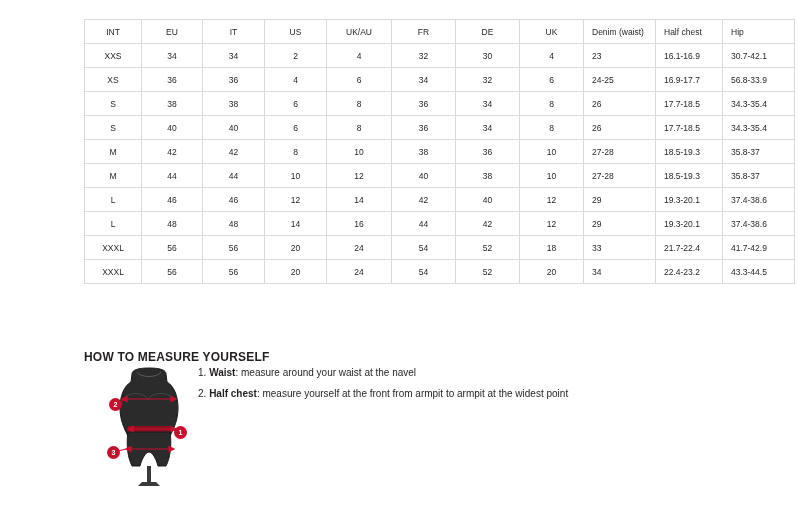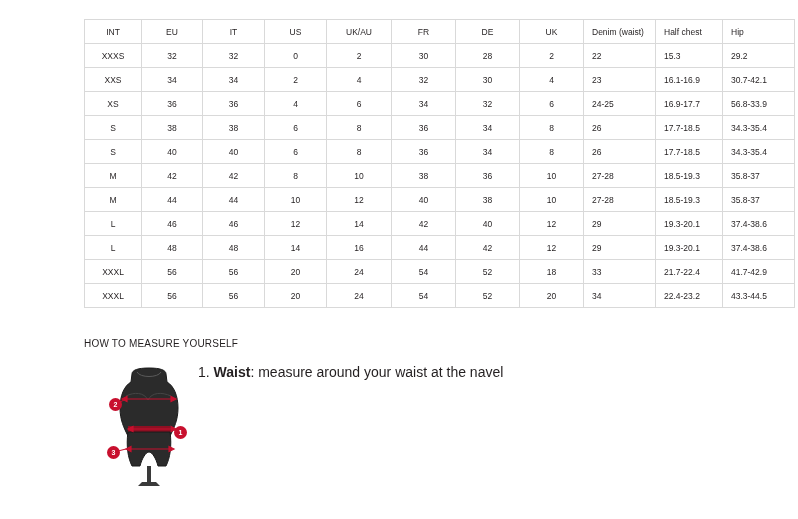--- a/index.html
+++ b/index.html
@@ -158,19 +158,6 @@
       </thead>
       <tbody>
         <tr>
-          <td>XXXS</td>
-          <td>32</td>
-          <td>32</td>
-          <td>0</td>
-          <td>2</td>
-          <td>30</td>
-          <td>28</td>
-          <td>2</td>
-          <td>22</td>
-          <td>15.3</td>
-          <td>29.2</td>
-        </tr>
-        <tr>
           <td>XXS</td>
           <td>34</td>
           <td>34</td>

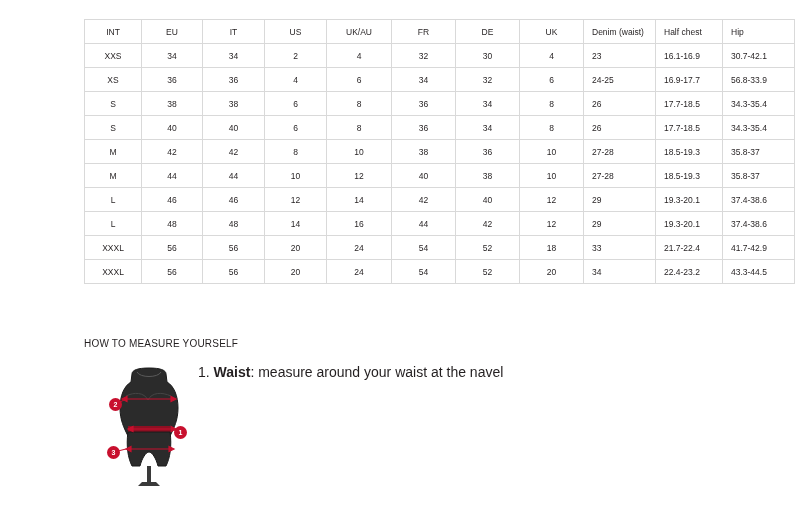--- a/index.html
+++ b/index.html
@@ -74,9 +74,9 @@
   .measure-title {
     position: absolute;
     left: 64px;
-    top: 338px;
-    font-size: 10px;
-    font-weight: normal;
+    top: 350px;
+    font-size: 12px;
+    font-weight: bold;
     letter-spacing: 0.2px;
     color: #231f20;
   }

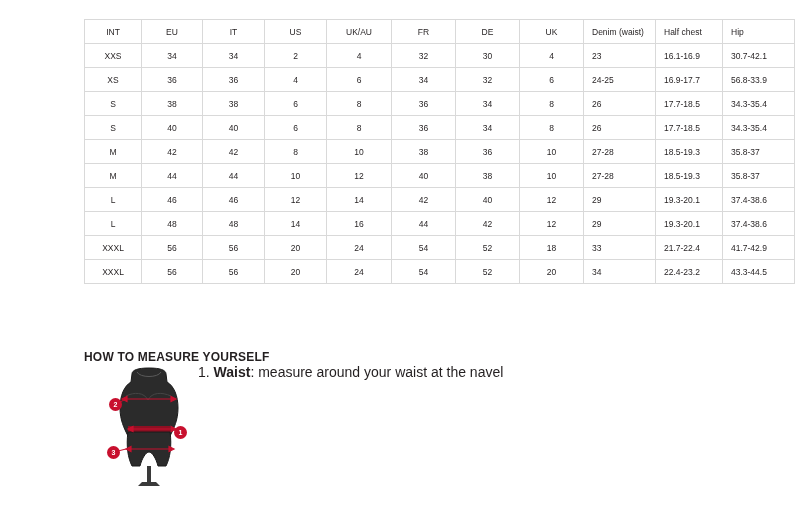--- a/index.html
+++ b/index.html
@@ -87,7 +87,7 @@
     width: 400px;
   }
   .measure-steps .step {
-    font-size: 14px;
+    font-size: 10px;
     line-height: 11px;
     color: #231f20;
     margin-bottom: 10px;

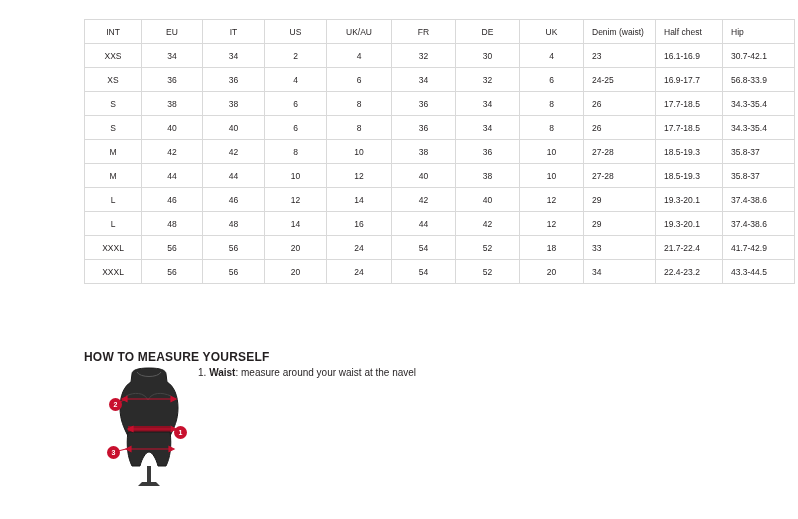--- a/index.html
+++ b/index.html
@@ -298,6 +298,10 @@
       <span>1.</span>
       <b>Waist</b><span>: measure around your waist at the navel</span>
     </div>
+    <div class="step">
+      <span>2.</span>
+      <b>Half chest</b><span>: measure yourself at the front from armpit to armpit at the widest point</span>
+    </div>
   </div>
 
   <div class="figure">

